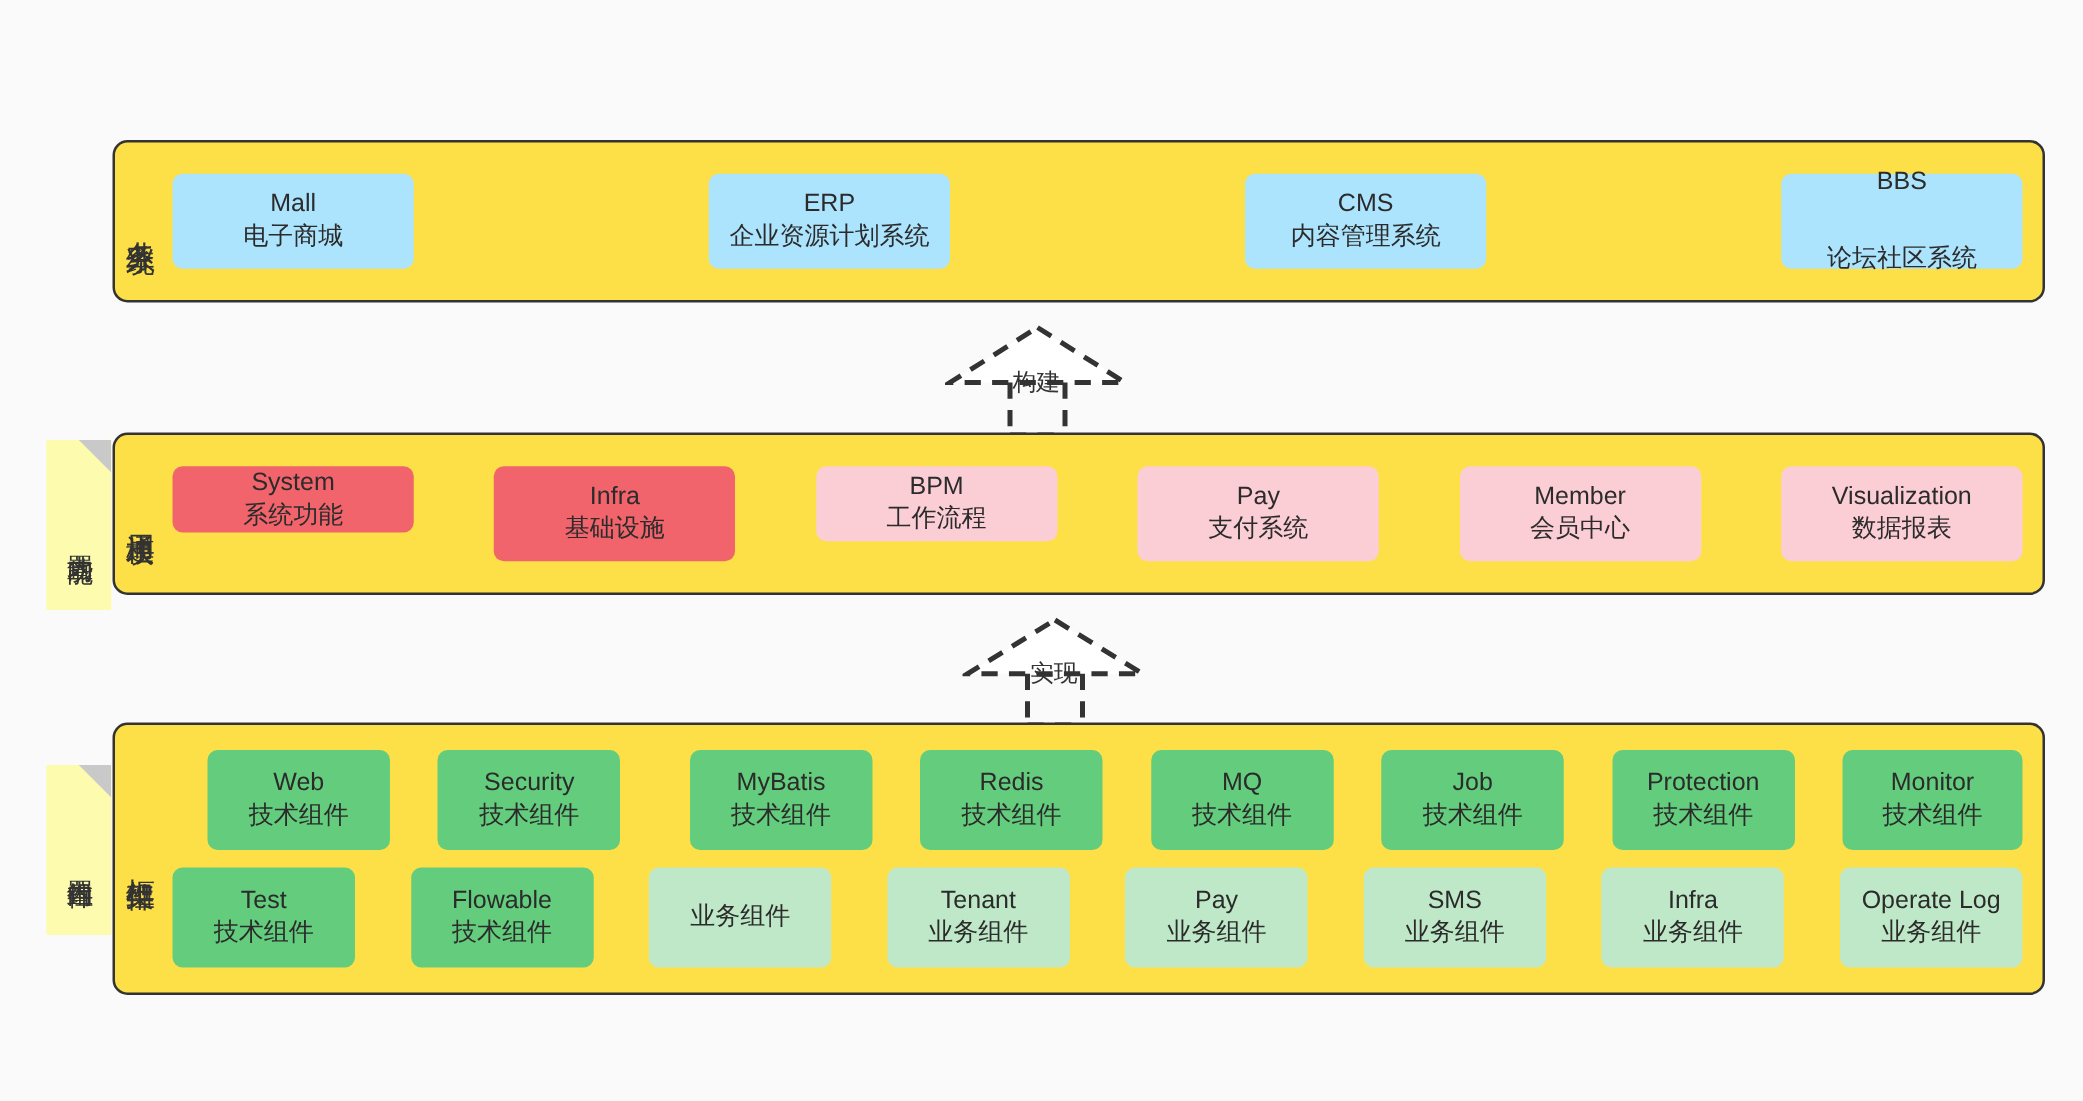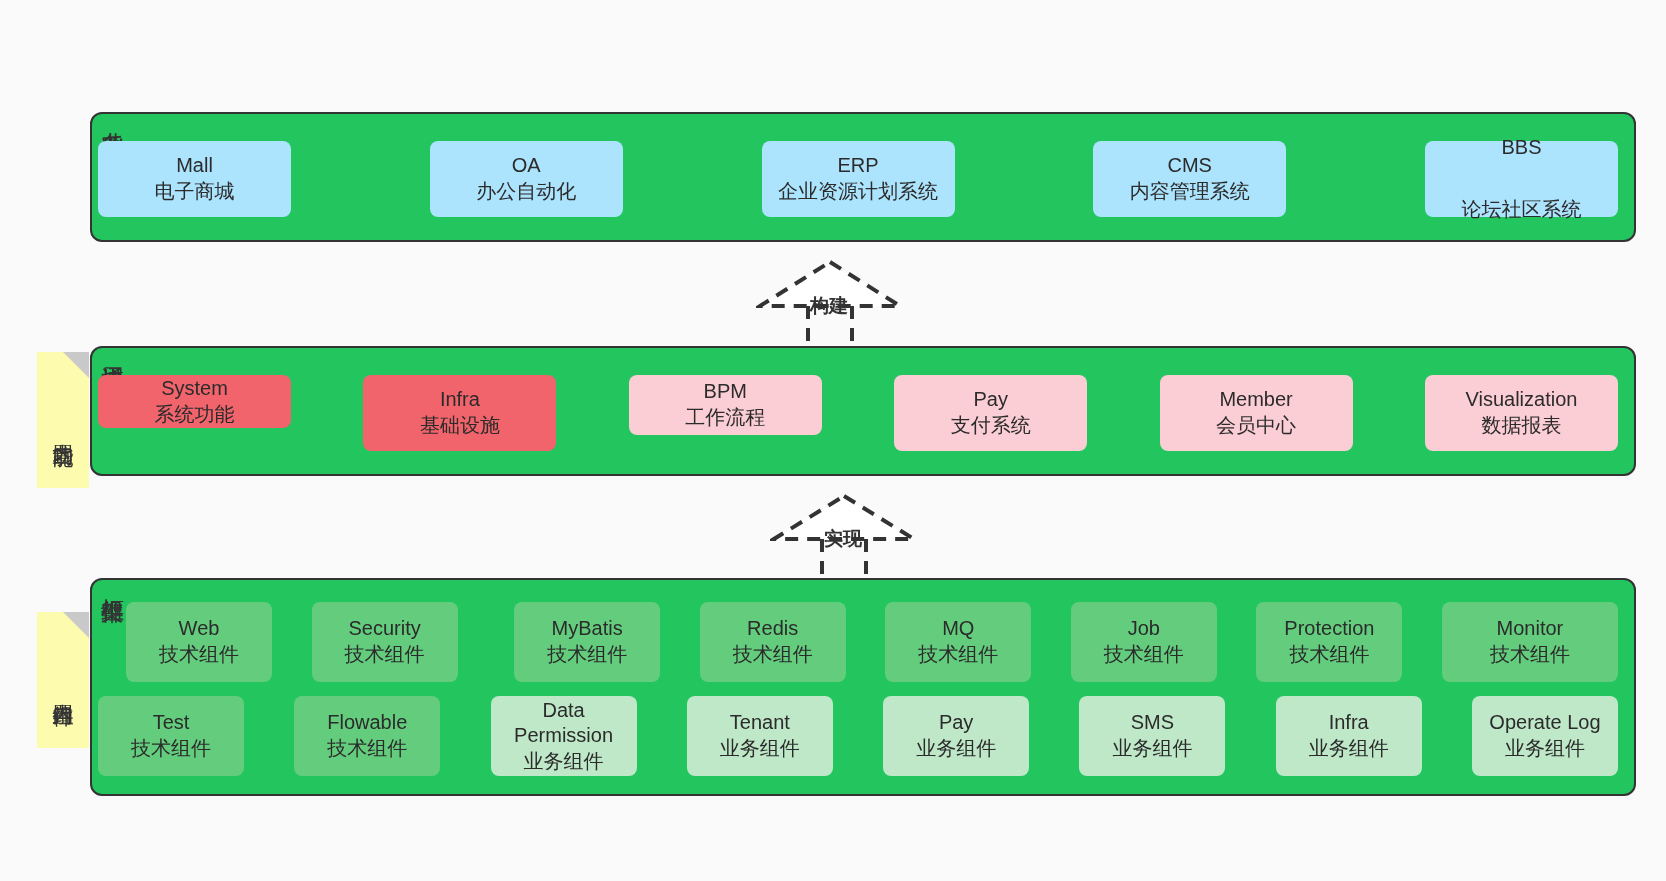--- a/index.html
+++ b/index.html
@@ -28,11 +28,11 @@
   .layer {
     position: absolute;
     box-sizing: border-box;
-    background: #22c55e;
+    background: #fde047;
     border: 2px solid #333333;
     border-radius: 12px;
     display: flex;
-    flex-direction: column;
+    flex-direction: row;
     align-items: stretch;
   }
 

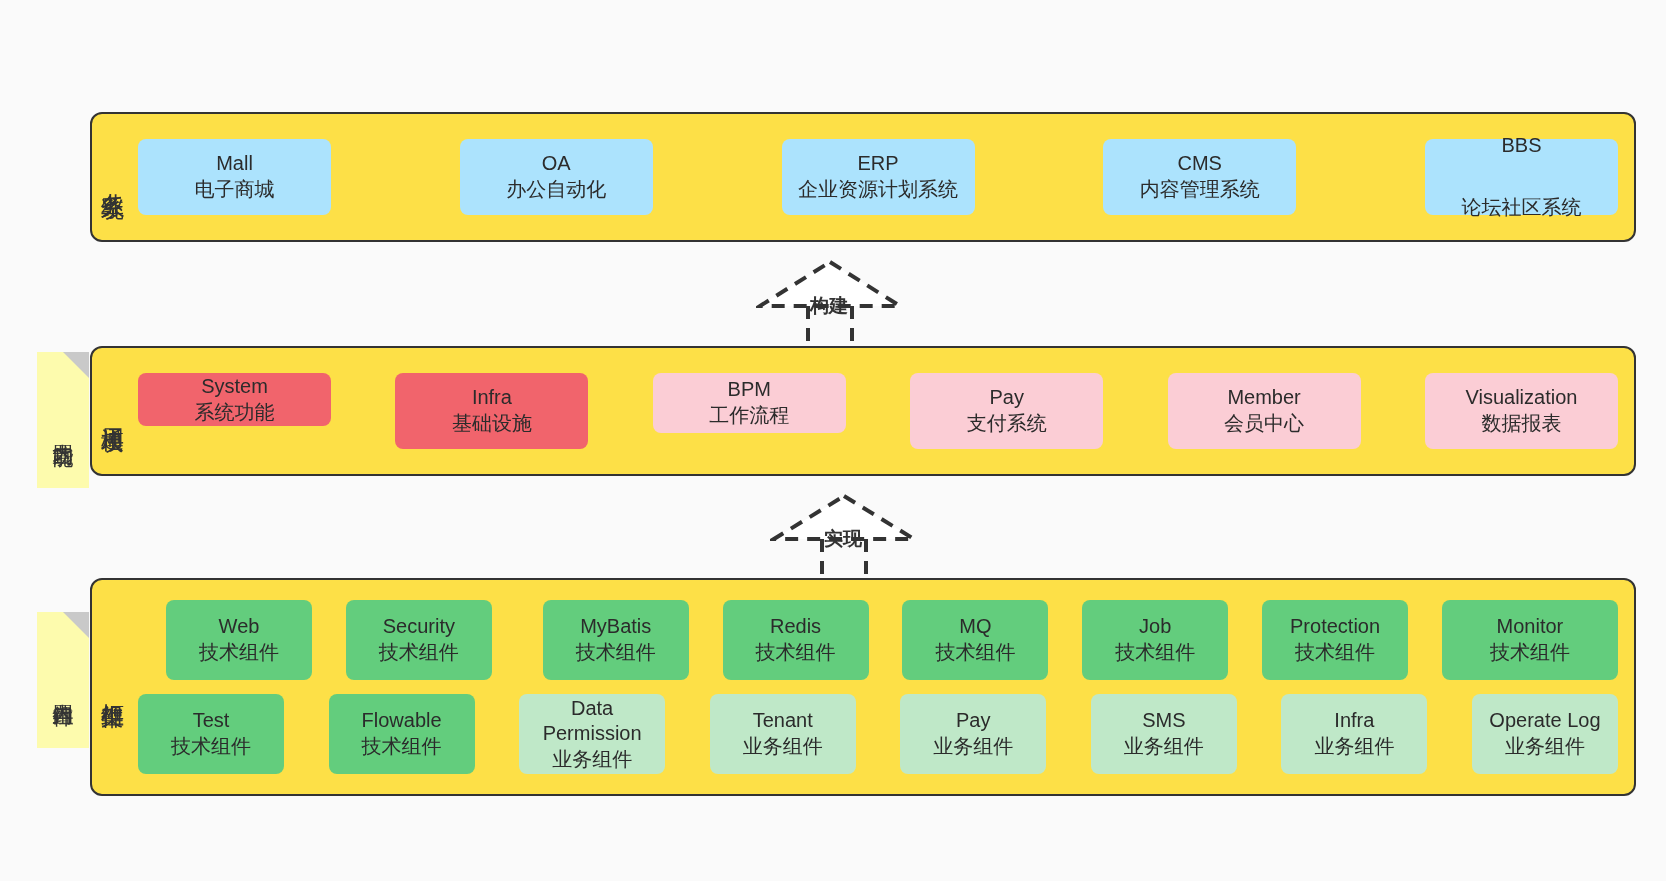--- a/index.html
+++ b/index.html
@@ -155,10 +155,6 @@
           <span class="cn">电子商城</span>
         </div>
         <div class="card c-blue" style="width:193px;height:76px;">
-          <span class="en">OA</span>
-          <span class="cn">办公自动化</span>
-        </div>
-        <div class="card c-blue" style="width:193px;height:76px;">
           <span class="en">ERP</span>
           <span class="cn">企业资源计划系统</span>
         </div>

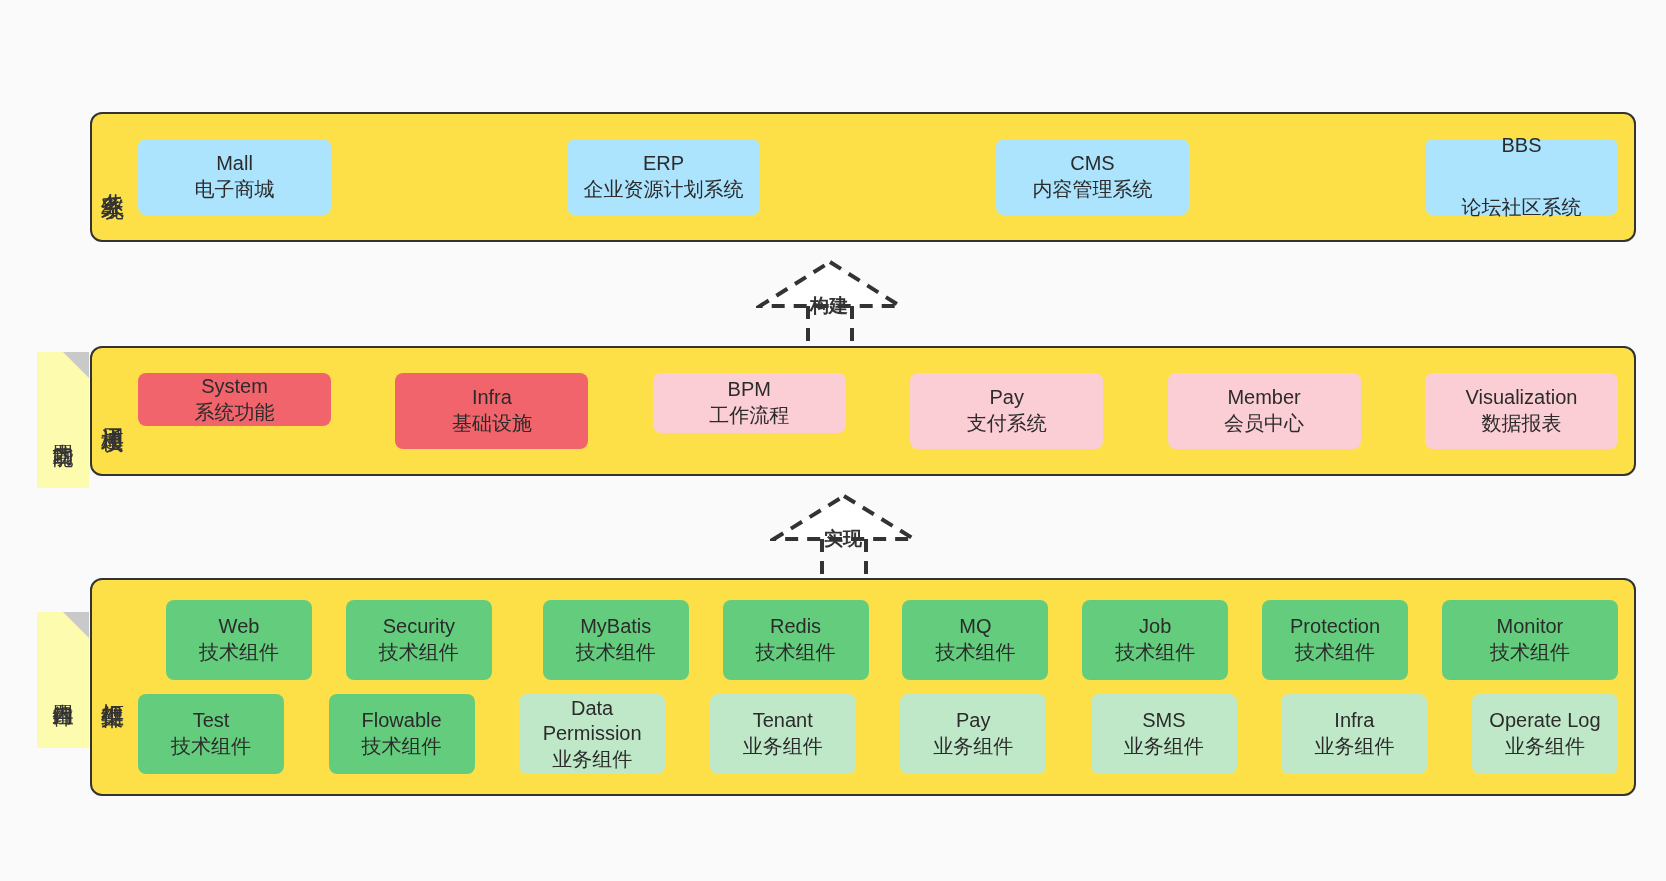--- a/index.html
+++ b/index.html
@@ -138,7 +138,6 @@
     background: transparent;
     white-space: nowrap;
     user-select: none;
-    font-weight: bold;
   }
 </style>
 </head>

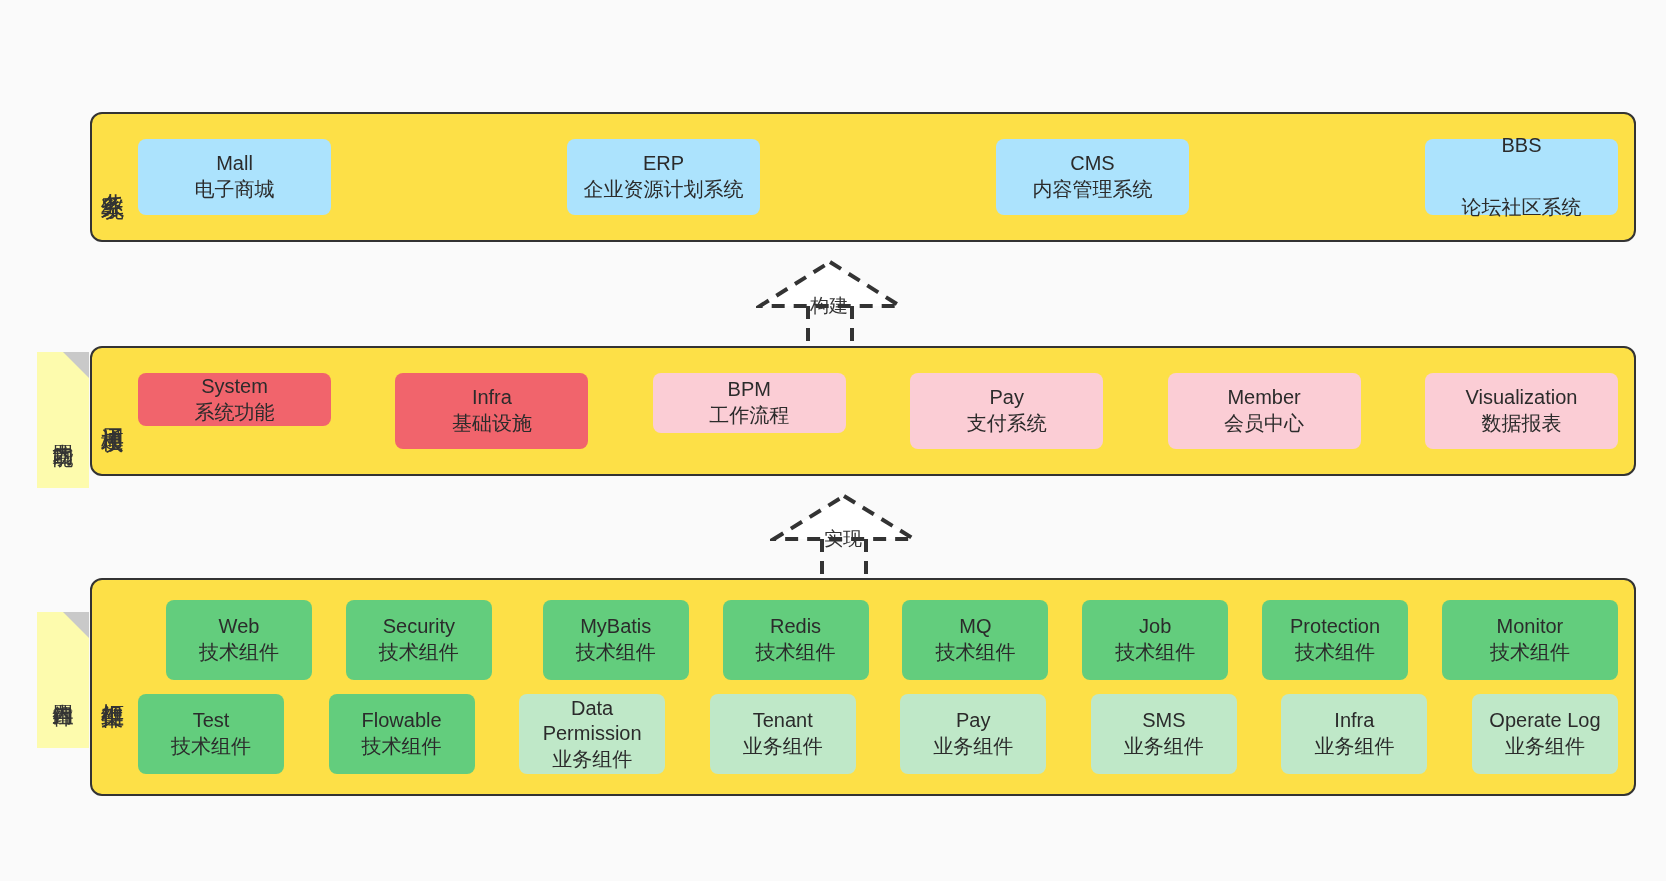--- a/index.html
+++ b/index.html
@@ -256,7 +256,7 @@
           <span class="en">Protection</span>
           <span class="cn">技术组件</span>
         </div>
-        <div class="card c-green" style="width:176px;height:80px;">
+        <div class="card c-green" style="width:144px;height:80px;">
           <span class="en">Monitor</span>
           <span class="cn">技术组件</span>
         </div>

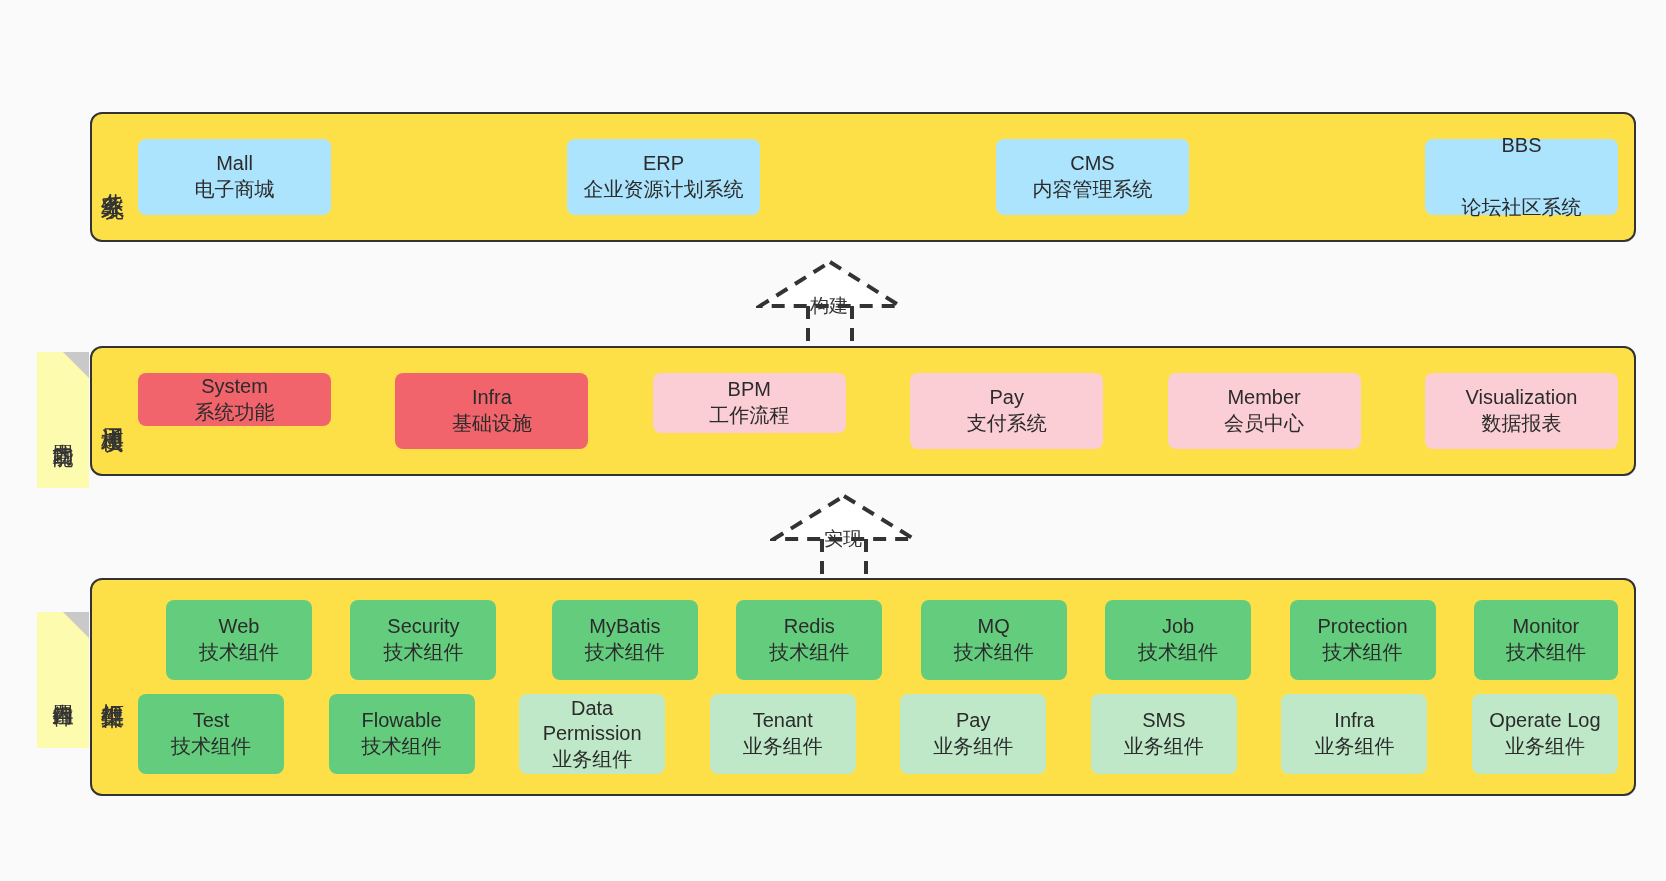--- a/index.html
+++ b/index.html
@@ -272,7 +272,6 @@
           <span class="cn">技术组件</span>
         </div>
         <div class="card c-green-light" style="width:146px;height:80px;">
-          <span class="en">Data Permission</span>
           <span class="cn">业务组件</span>
         </div>
         <div class="card c-green-light" style="width:146px;height:80px;">

